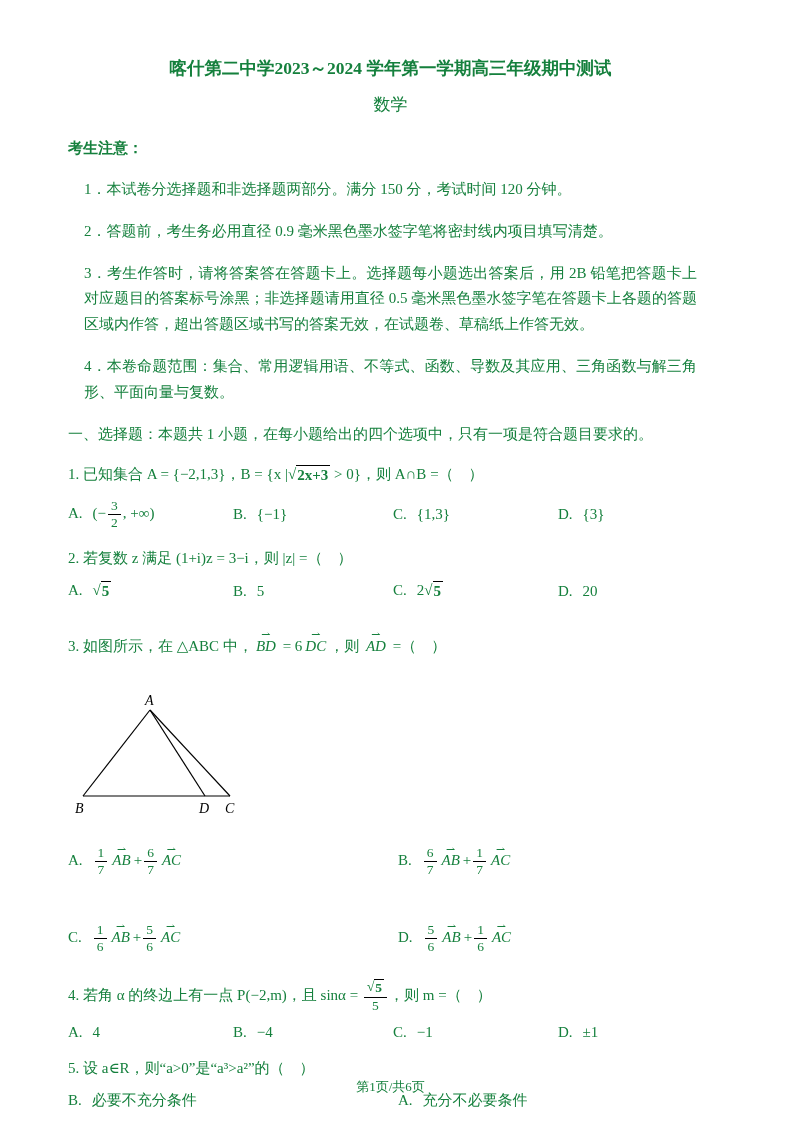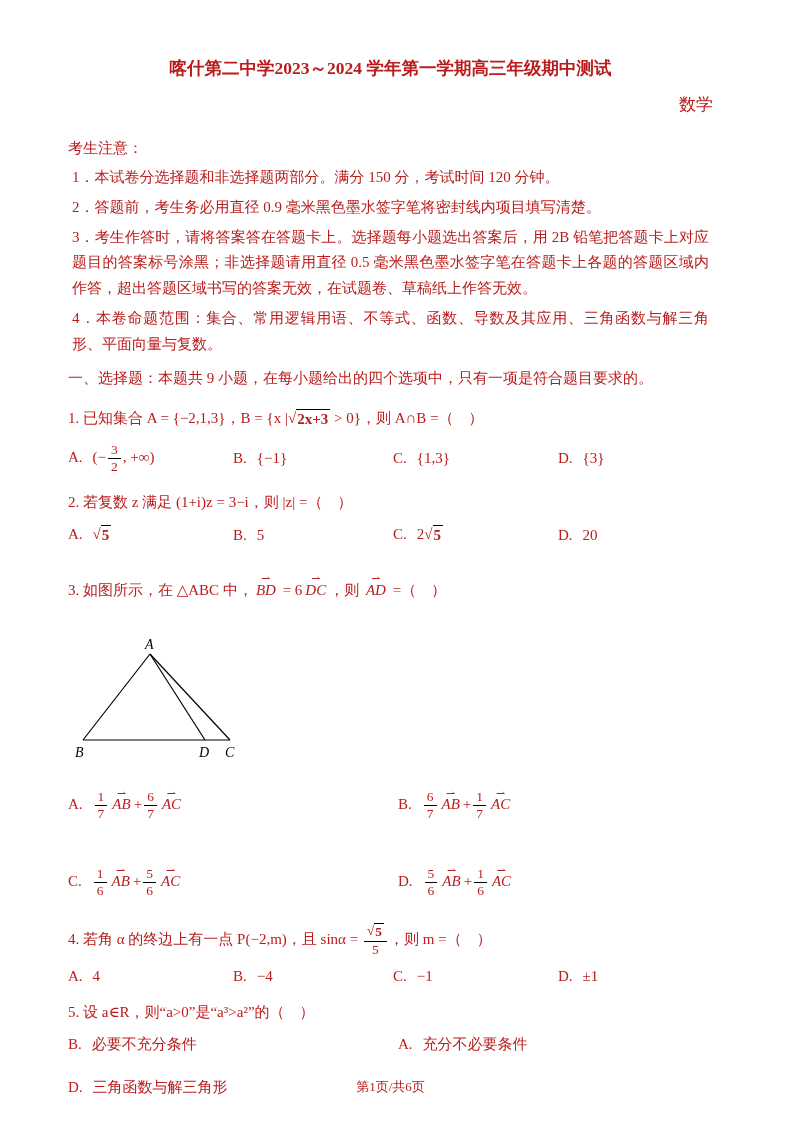--- a/index.html
+++ b/index.html
@@ -9,7 +9,7 @@
     width: 773px; height: 1122px;
     margin: 0 auto;
     background: #ffffff;
-    color: #b91c1c;
+    color: #15803d;
     font-family: "Liberation Serif", "DejaVu Serif", serif;
     font-size: 15px;
     padding: 56px 70px 0 58px;

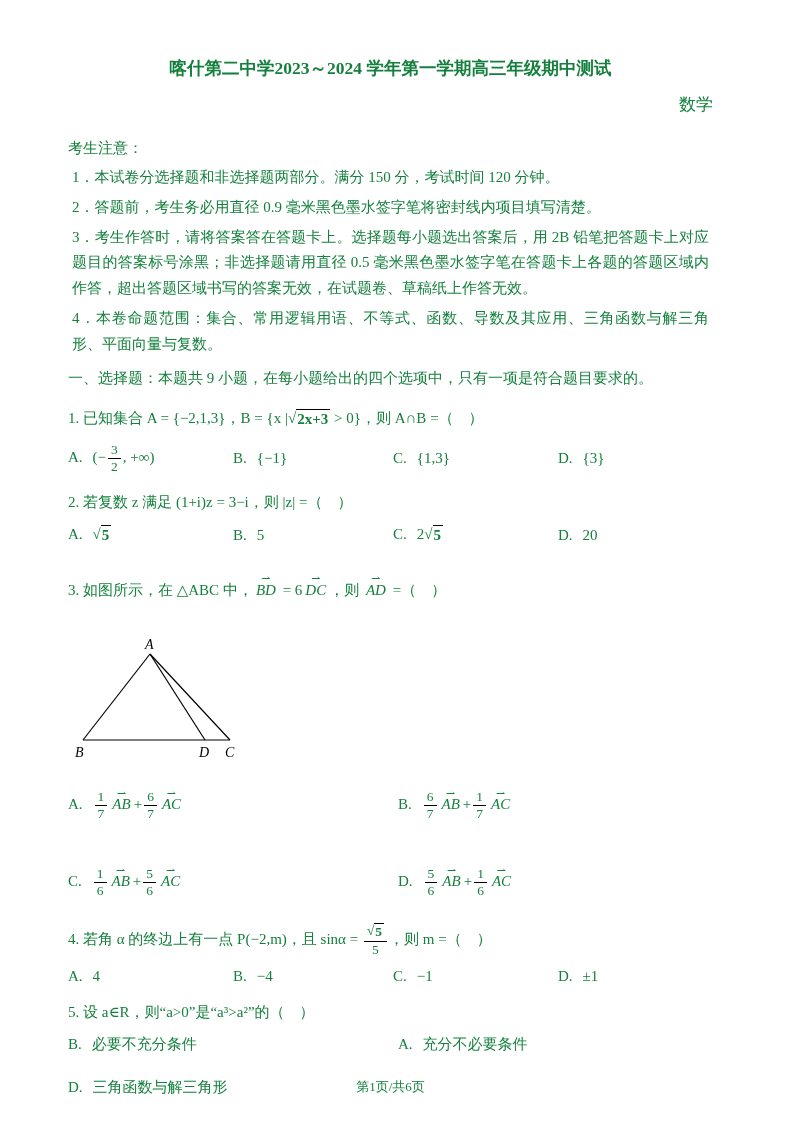--- a/index.html
+++ b/index.html
@@ -16,7 +16,7 @@
     overflow: hidden;
   }
   .title { text-align: center; font-weight: 700; font-size: 17.5px; line-height: 1.4; }
-  .subject { text-align: right; font-size: 17px; margin-top: 12px; }
+  .subject { text-align: center; font-size: 17px; margin-top: 12px; }
   .notice { margin-top: 20px; }
   .notice-heading { font-weight: 400; line-height: 1.7; }
   .notice-item { margin: 4px; line-height: 1.72; text-align: justify; }

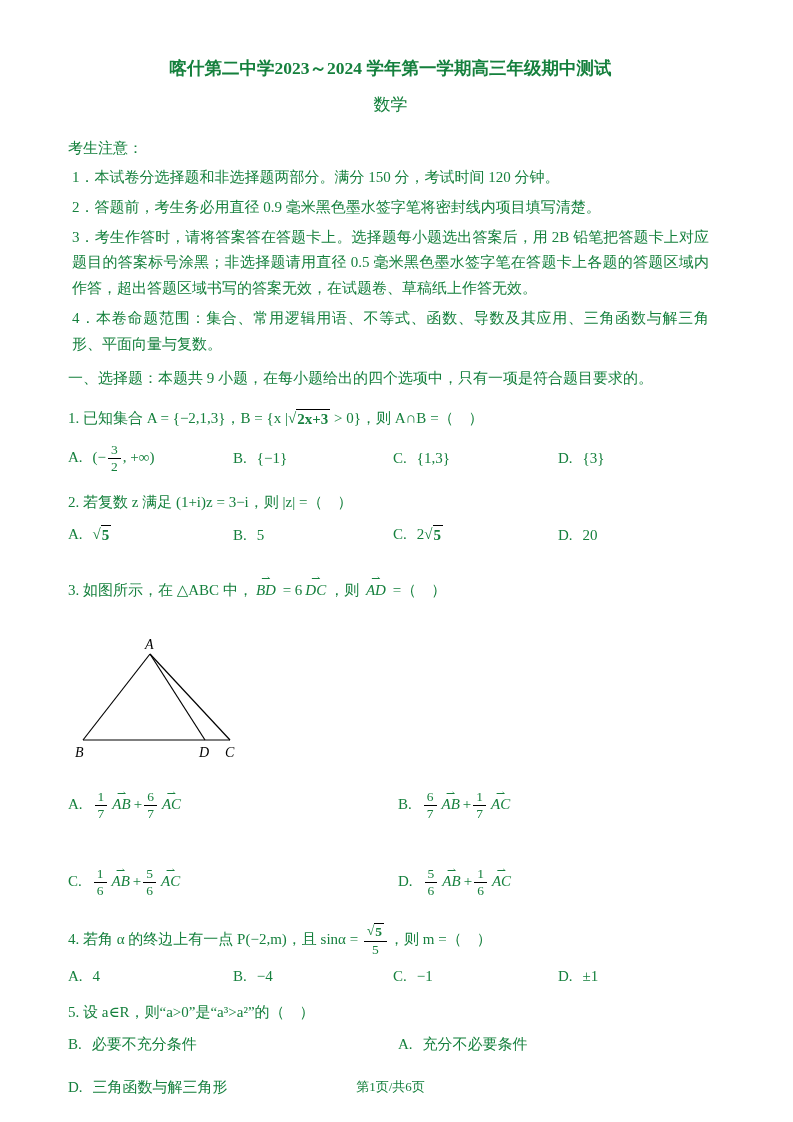--- a/index.html
+++ b/index.html
@@ -18,7 +18,7 @@
   .title { text-align: center; font-weight: 700; font-size: 17.5px; line-height: 1.4; }
   .subject { text-align: center; font-size: 17px; margin-top: 12px; }
   .notice { margin-top: 20px; }
-  .notice-heading { font-weight: 400; line-height: 1.7; }
+  .notice-heading { font-weight: 700; line-height: 1.7; }
   .notice-item { margin: 4px; line-height: 1.72; text-align: justify; }
   .section-heading { margin-top: 8px; line-height: 1.7; }
   .question { margin-top: 15px; }

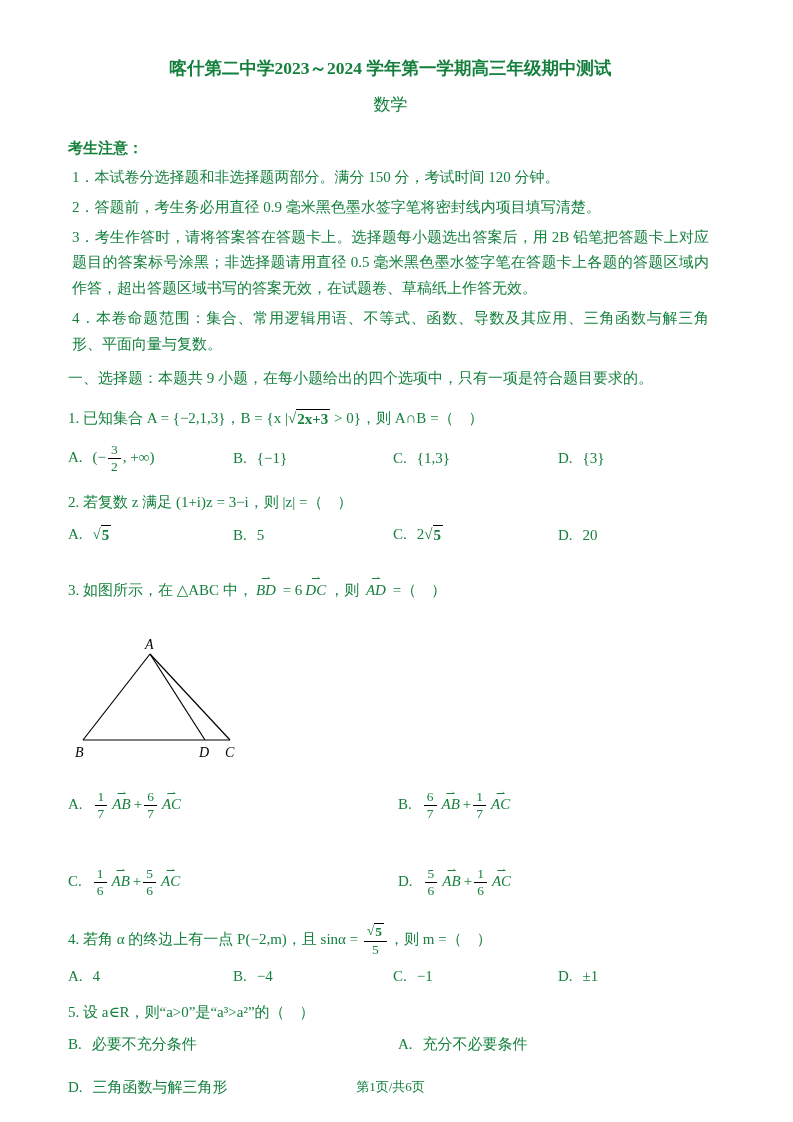--- a/index.html
+++ b/index.html
@@ -19,7 +19,7 @@
   .subject { text-align: center; font-size: 17px; margin-top: 12px; }
   .notice { margin-top: 20px; }
   .notice-heading { font-weight: 700; line-height: 1.7; }
-  .notice-item { margin: 4px; line-height: 1.72; text-align: justify; }
+  .notice-item { margin: 16px; line-height: 1.72; text-align: justify; }
   .section-heading { margin-top: 8px; line-height: 1.7; }
   .question { margin-top: 15px; }
   .q-stem { line-height: 1.7; }

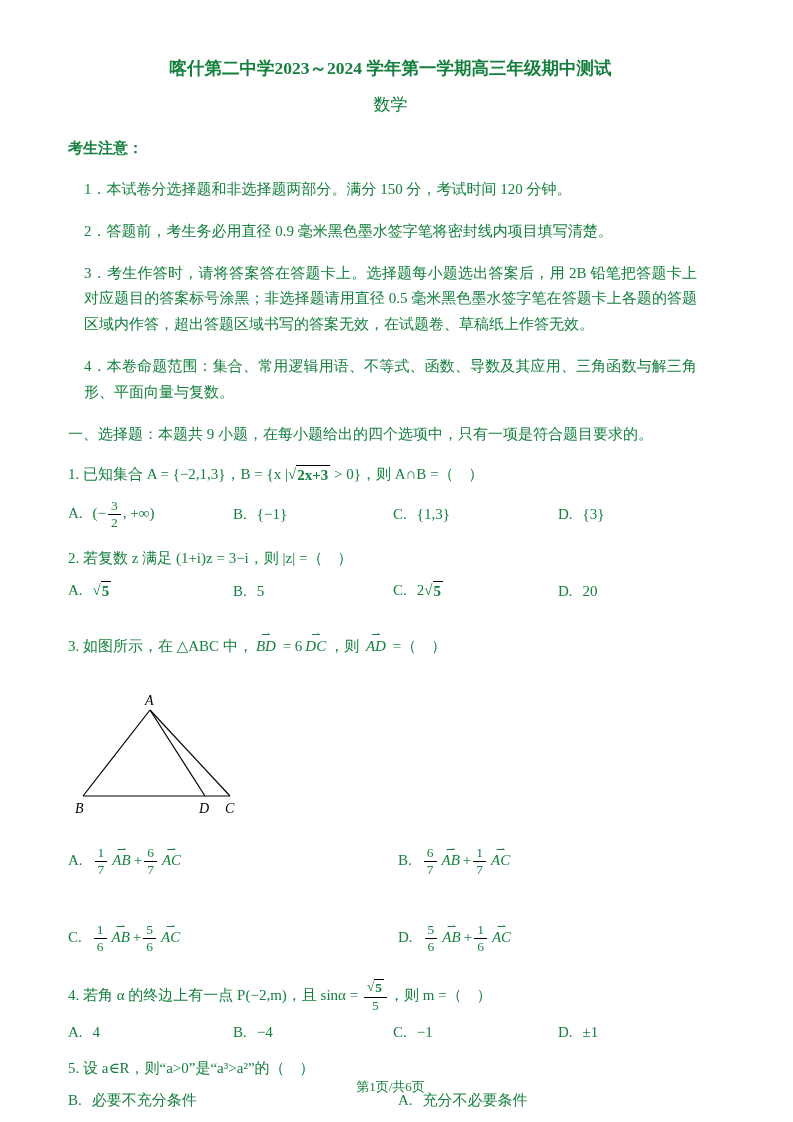--- a/index.html
+++ b/index.html
@@ -64,7 +64,7 @@
     <p class="notice-item">4．本卷命题范围：集合、常用逻辑用语、不等式、函数、导数及其应用、三角函数与解三角形、平面向量与复数。</p>
   </div>
 
-  <div class="section-heading">一、选择题：本题共 9 小题，在每小题给出的四个选项中，只有一项是符合题目要求的。</div>
+  <div class="section-heading">一、选择题：本题共 1 小题，在每小题给出的四个选项中，只有一项是符合题目要求的。</div>
 
   <div class="question">
     <div class="q-stem"><span>1. 已知集合 </span><span>A = {−2,1,3}，B = {x |</span><span class="sqrt">

